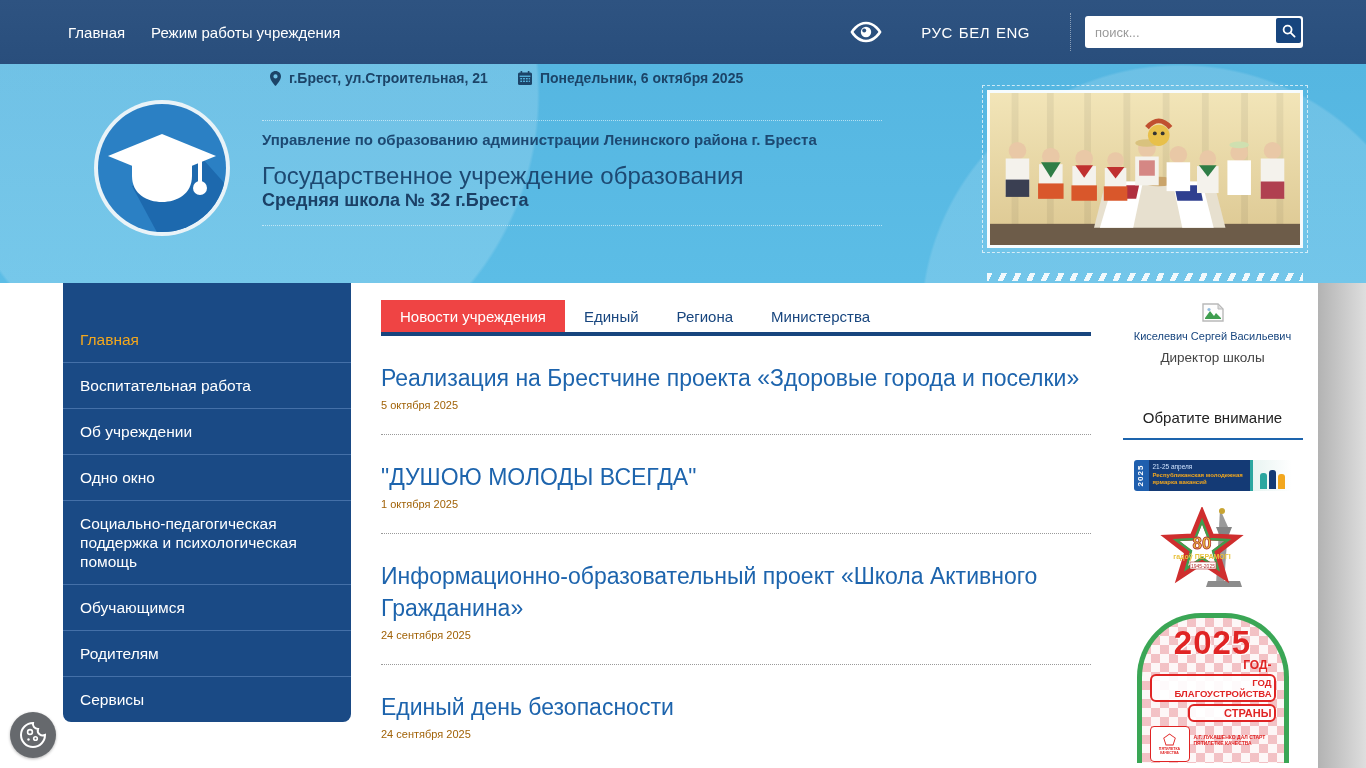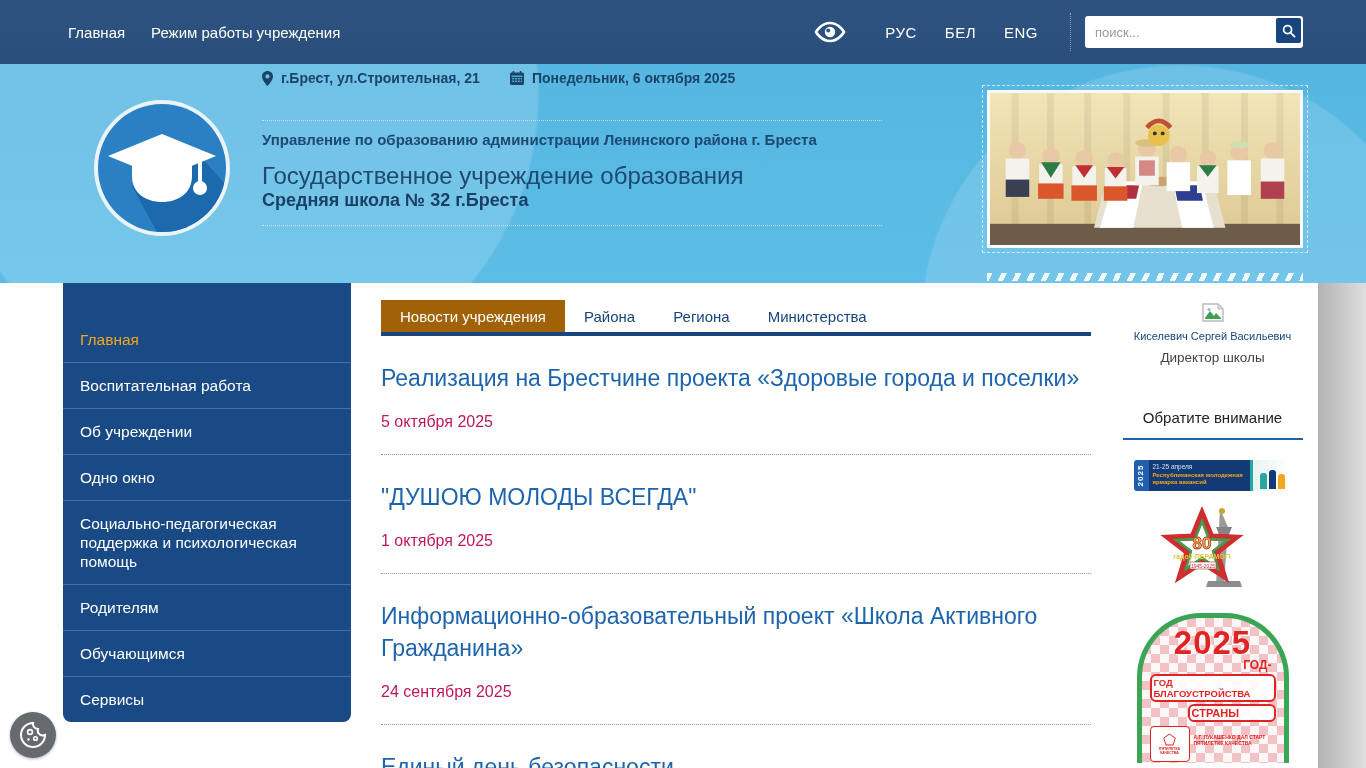--- a/index.html
+++ b/index.html
@@ -15,7 +15,7 @@
   .topnav a{ color:#fff; font-size:15px; text-decoration:none; cursor:pointer; }
   .top-right{ position:absolute; right:63px; top:0; height:64px; display:flex; align-items:center; gap:0; }
   .eye-btn{ width:34px; height:24px; margin-right:38px; cursor:pointer; }
-  .langs{ display:flex; gap:28px; margin-right:32px; }
+  .langs{ display:flex; gap:6px; margin-right:40px; }
   .langs a{ color:#fff; font-size:15px; letter-spacing:.5px; text-decoration:none; cursor:pointer; }
   .search-sep{ height:38px; border-left:1px dotted rgba(255,255,255,.45); margin-right:14px; }
   .searchbox{ position:relative; width:218px; height:32px; }

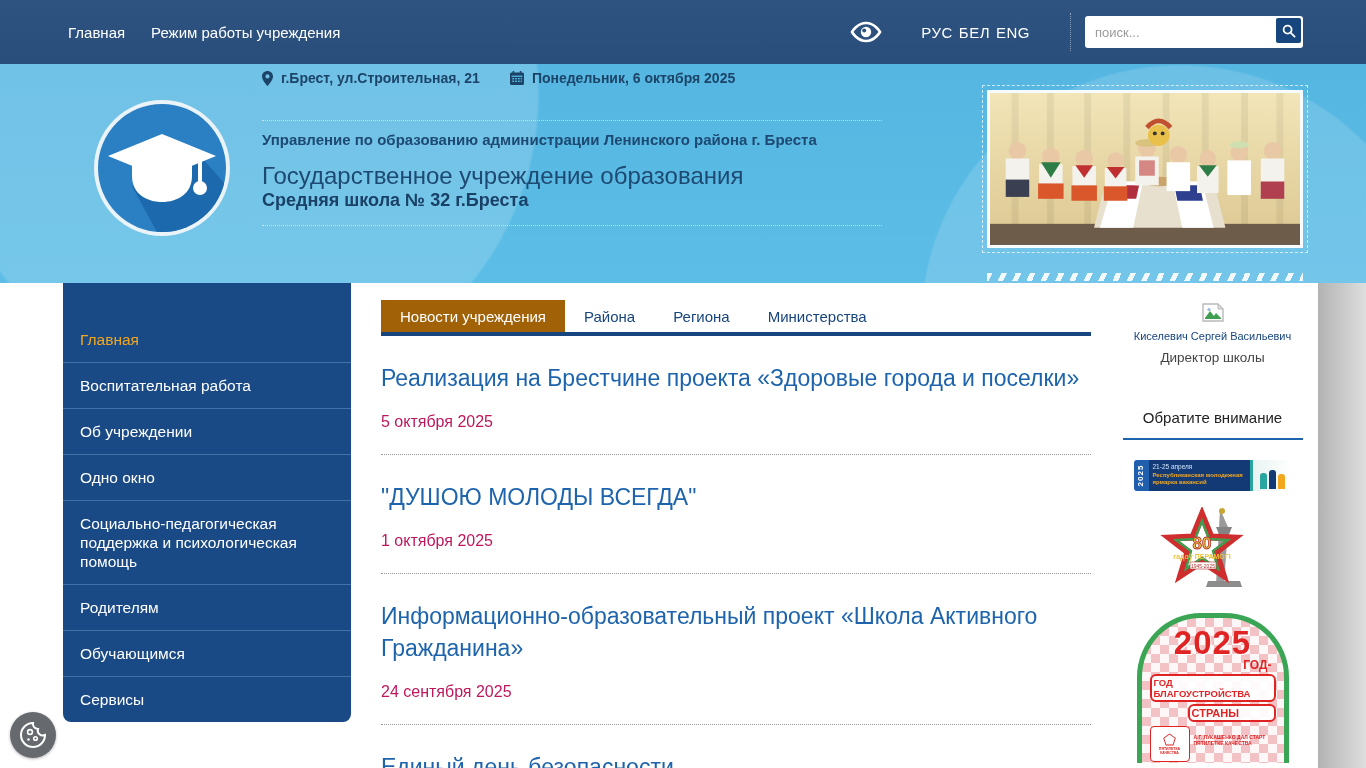--- a/index.html
+++ b/index.html
@@ -37,7 +37,7 @@
       radial-gradient(circle 260px at 1180px 260px, rgba(255,255,255,.14) 0 99%, transparent 100%),
       linear-gradient(180deg,#55b6e1,#5cbde6);
   }
-  .addr-row{ position:absolute; left:262px; top:6px; display:flex; align-items:center; gap:8px;
+  .addr-row{ position:absolute; left:270px; top:6px; display:flex; align-items:center; gap:8px;
              color:#1c4468; font-size:14px; font-weight:bold; }
   .addr-row .sp{ width:14px; }
   .logo{ position:absolute; left:92px; top:34px; width:140px; height:140px; cursor:pointer; }

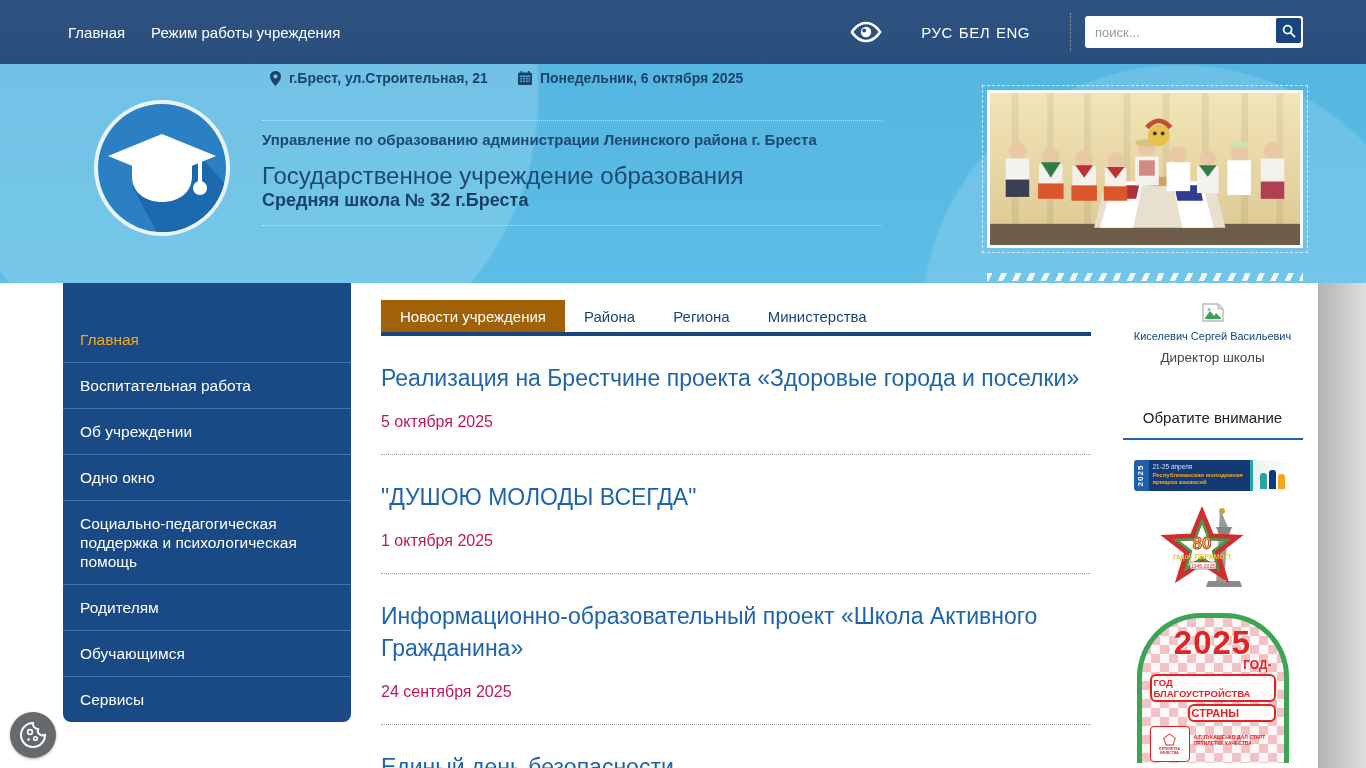--- a/index.html
+++ b/index.html
@@ -82,7 +82,7 @@
   .main{ position:absolute; left:381px; top:283px; width:710px; }
   .tabs{ margin-top:17px; display:flex; border-bottom:4px solid #17457e; }
   .tab{ padding:8px 19px 7px; font-size:15px; color:#17457e; cursor:pointer; white-space:nowrap; }
-  .tab.active{ background:#a16207; color:#fff; }
+  .tab.active{ background:#ef4444; color:#fff; }
   .news-item{ margin-top:26px; }
   .news-title{ font-size:23px; color:#1d64ad; line-height:32px; cursor:pointer; }
   .news-date{ font-size:16px; color:#be185d; margin-top:19px; }

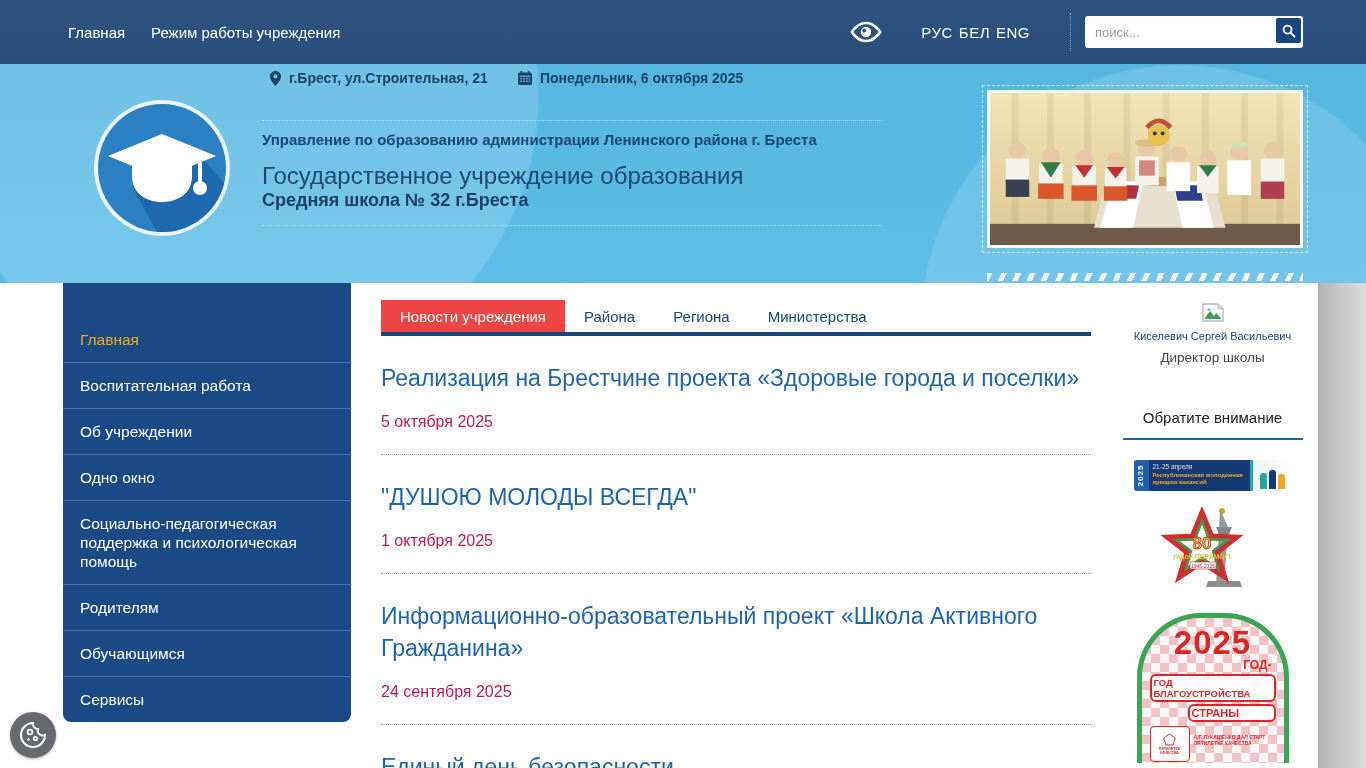--- a/index.html
+++ b/index.html
@@ -322,7 +322,7 @@
 <div class="main">
   <div class="tabs">
     <div class="tab active">Новости учреждения</div>
-    <div class="tab">Района</div>
+    <div class="tab">Единый</div>
     <div class="tab">Региона</div>
     <div class="tab">Министерства</div>
   </div>

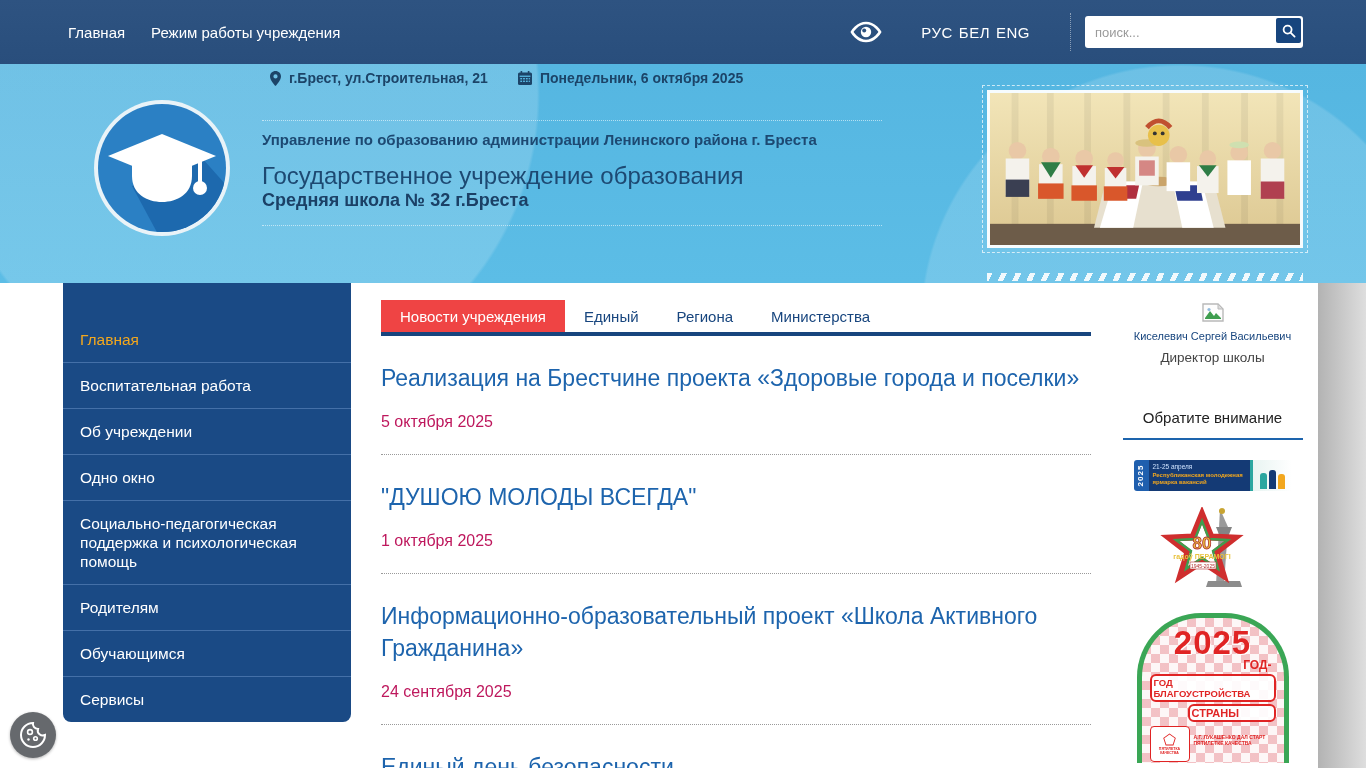--- a/index.html
+++ b/index.html
@@ -85,7 +85,7 @@
   .tab.active{ background:#ef4444; color:#fff; }
   .news-item{ margin-top:26px; }
   .news-title{ font-size:23px; color:#1d64ad; line-height:32px; cursor:pointer; }
-  .news-date{ font-size:16px; color:#be185d; margin-top:19px; }
+  .news-date{ font-size:11px; color:#a16207; margin-top:5px; }
   .news-sep{ border-bottom:1px dotted #9a9a9a; margin-top:23px; }
 
   

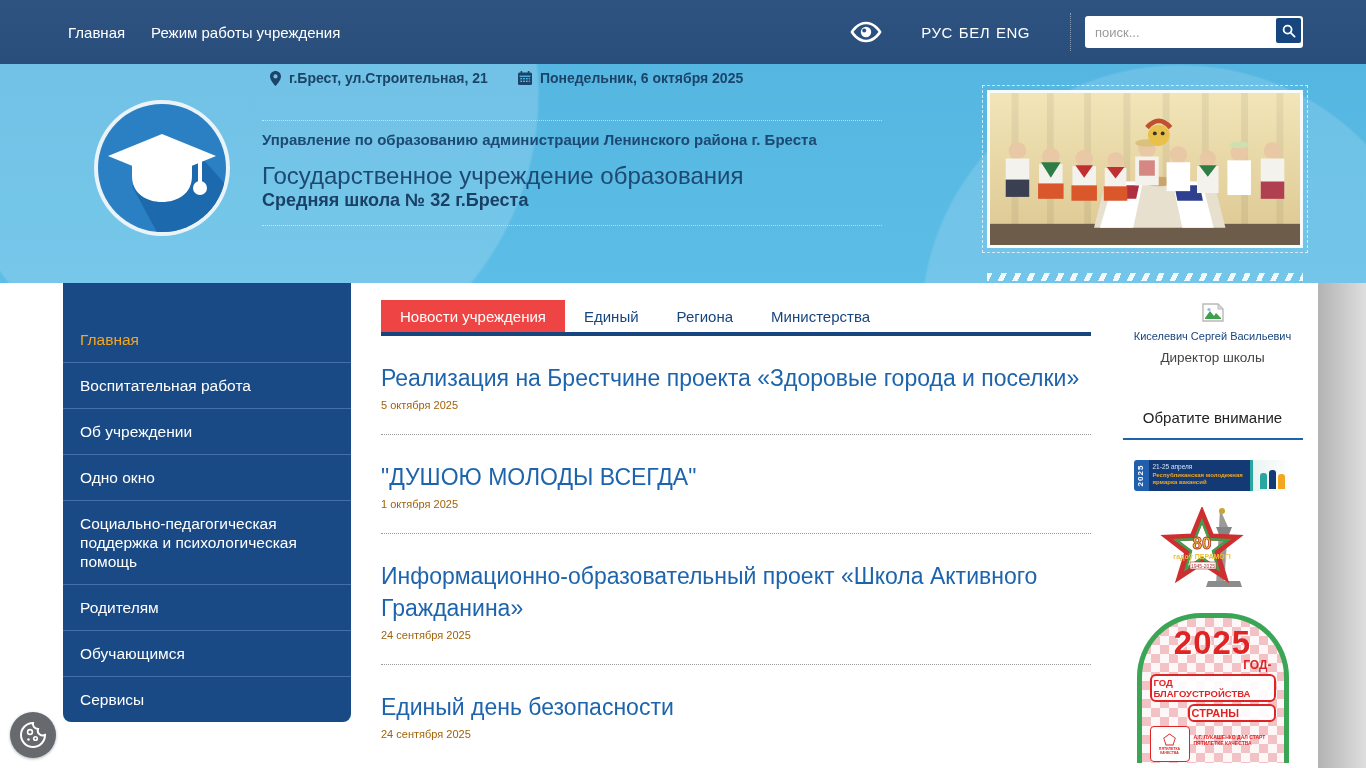--- a/index.html
+++ b/index.html
@@ -314,8 +314,8 @@
   <div class="item">Об учреждении</div>
   <div class="item">Одно окно</div>
   <div class="item">Социально-педагогическая поддержка и психологическая помощь</div>
+  <div class="item">Обучающимся</div>
   <div class="item">Родителям</div>
-  <div class="item">Обучающимся</div>
   <div class="item">Сервисы</div>
 </div>
 

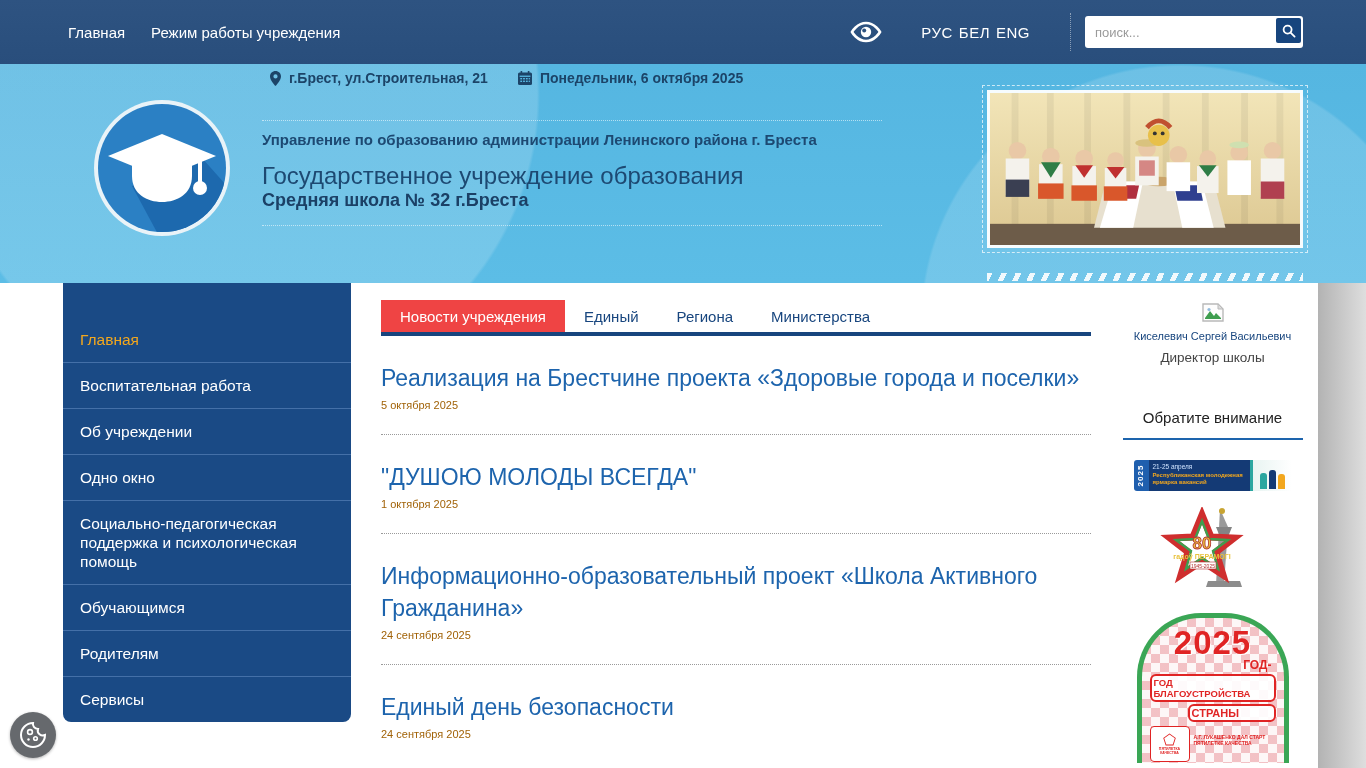--- a/index.html
+++ b/index.html
@@ -123,7 +123,7 @@
                  text-shadow:1px 1px 0 #fff; letter-spacing:1px; }
   .banner3 .god{ font-size:12px; font-weight:bold; color:#e02424; text-align:right; padding-right:12px; }
   .banner3 .box{ margin:2px 8px 0; background:rgba(255,255,255,.92); border:2px solid #e02424; border-radius:6px;
-                 color:#e02424; font-weight:bold; font-size:9.5px; text-align:left; padding:1px 2px; }
+                 color:#e02424; font-weight:bold; font-size:9.5px; text-align:right; padding:1px 2px; }
   .banner3 .box.right{ margin-left:46px; font-size:11px; }
   .banner3 .row{ display:flex; align-items:flex-start; margin-top:4px; padding:0 8px; gap:4px; }
   .banner3 .badge{ width:40px; height:36px; background:#fff; border:1.5px solid #e02424; border-radius:4px;

